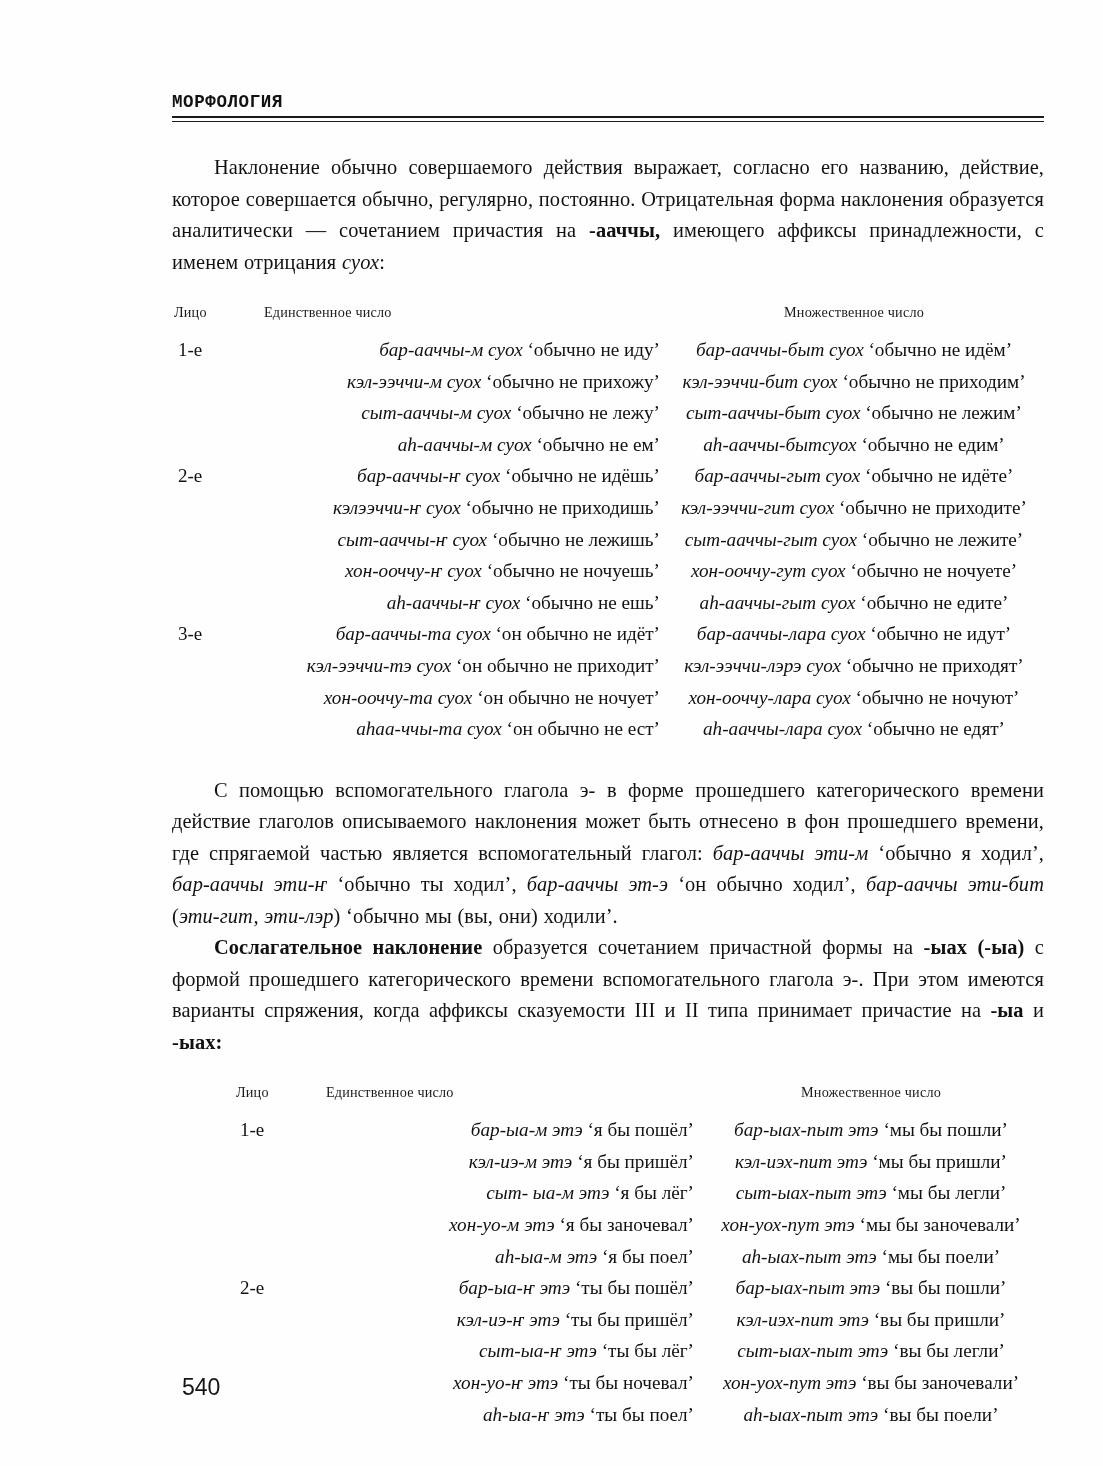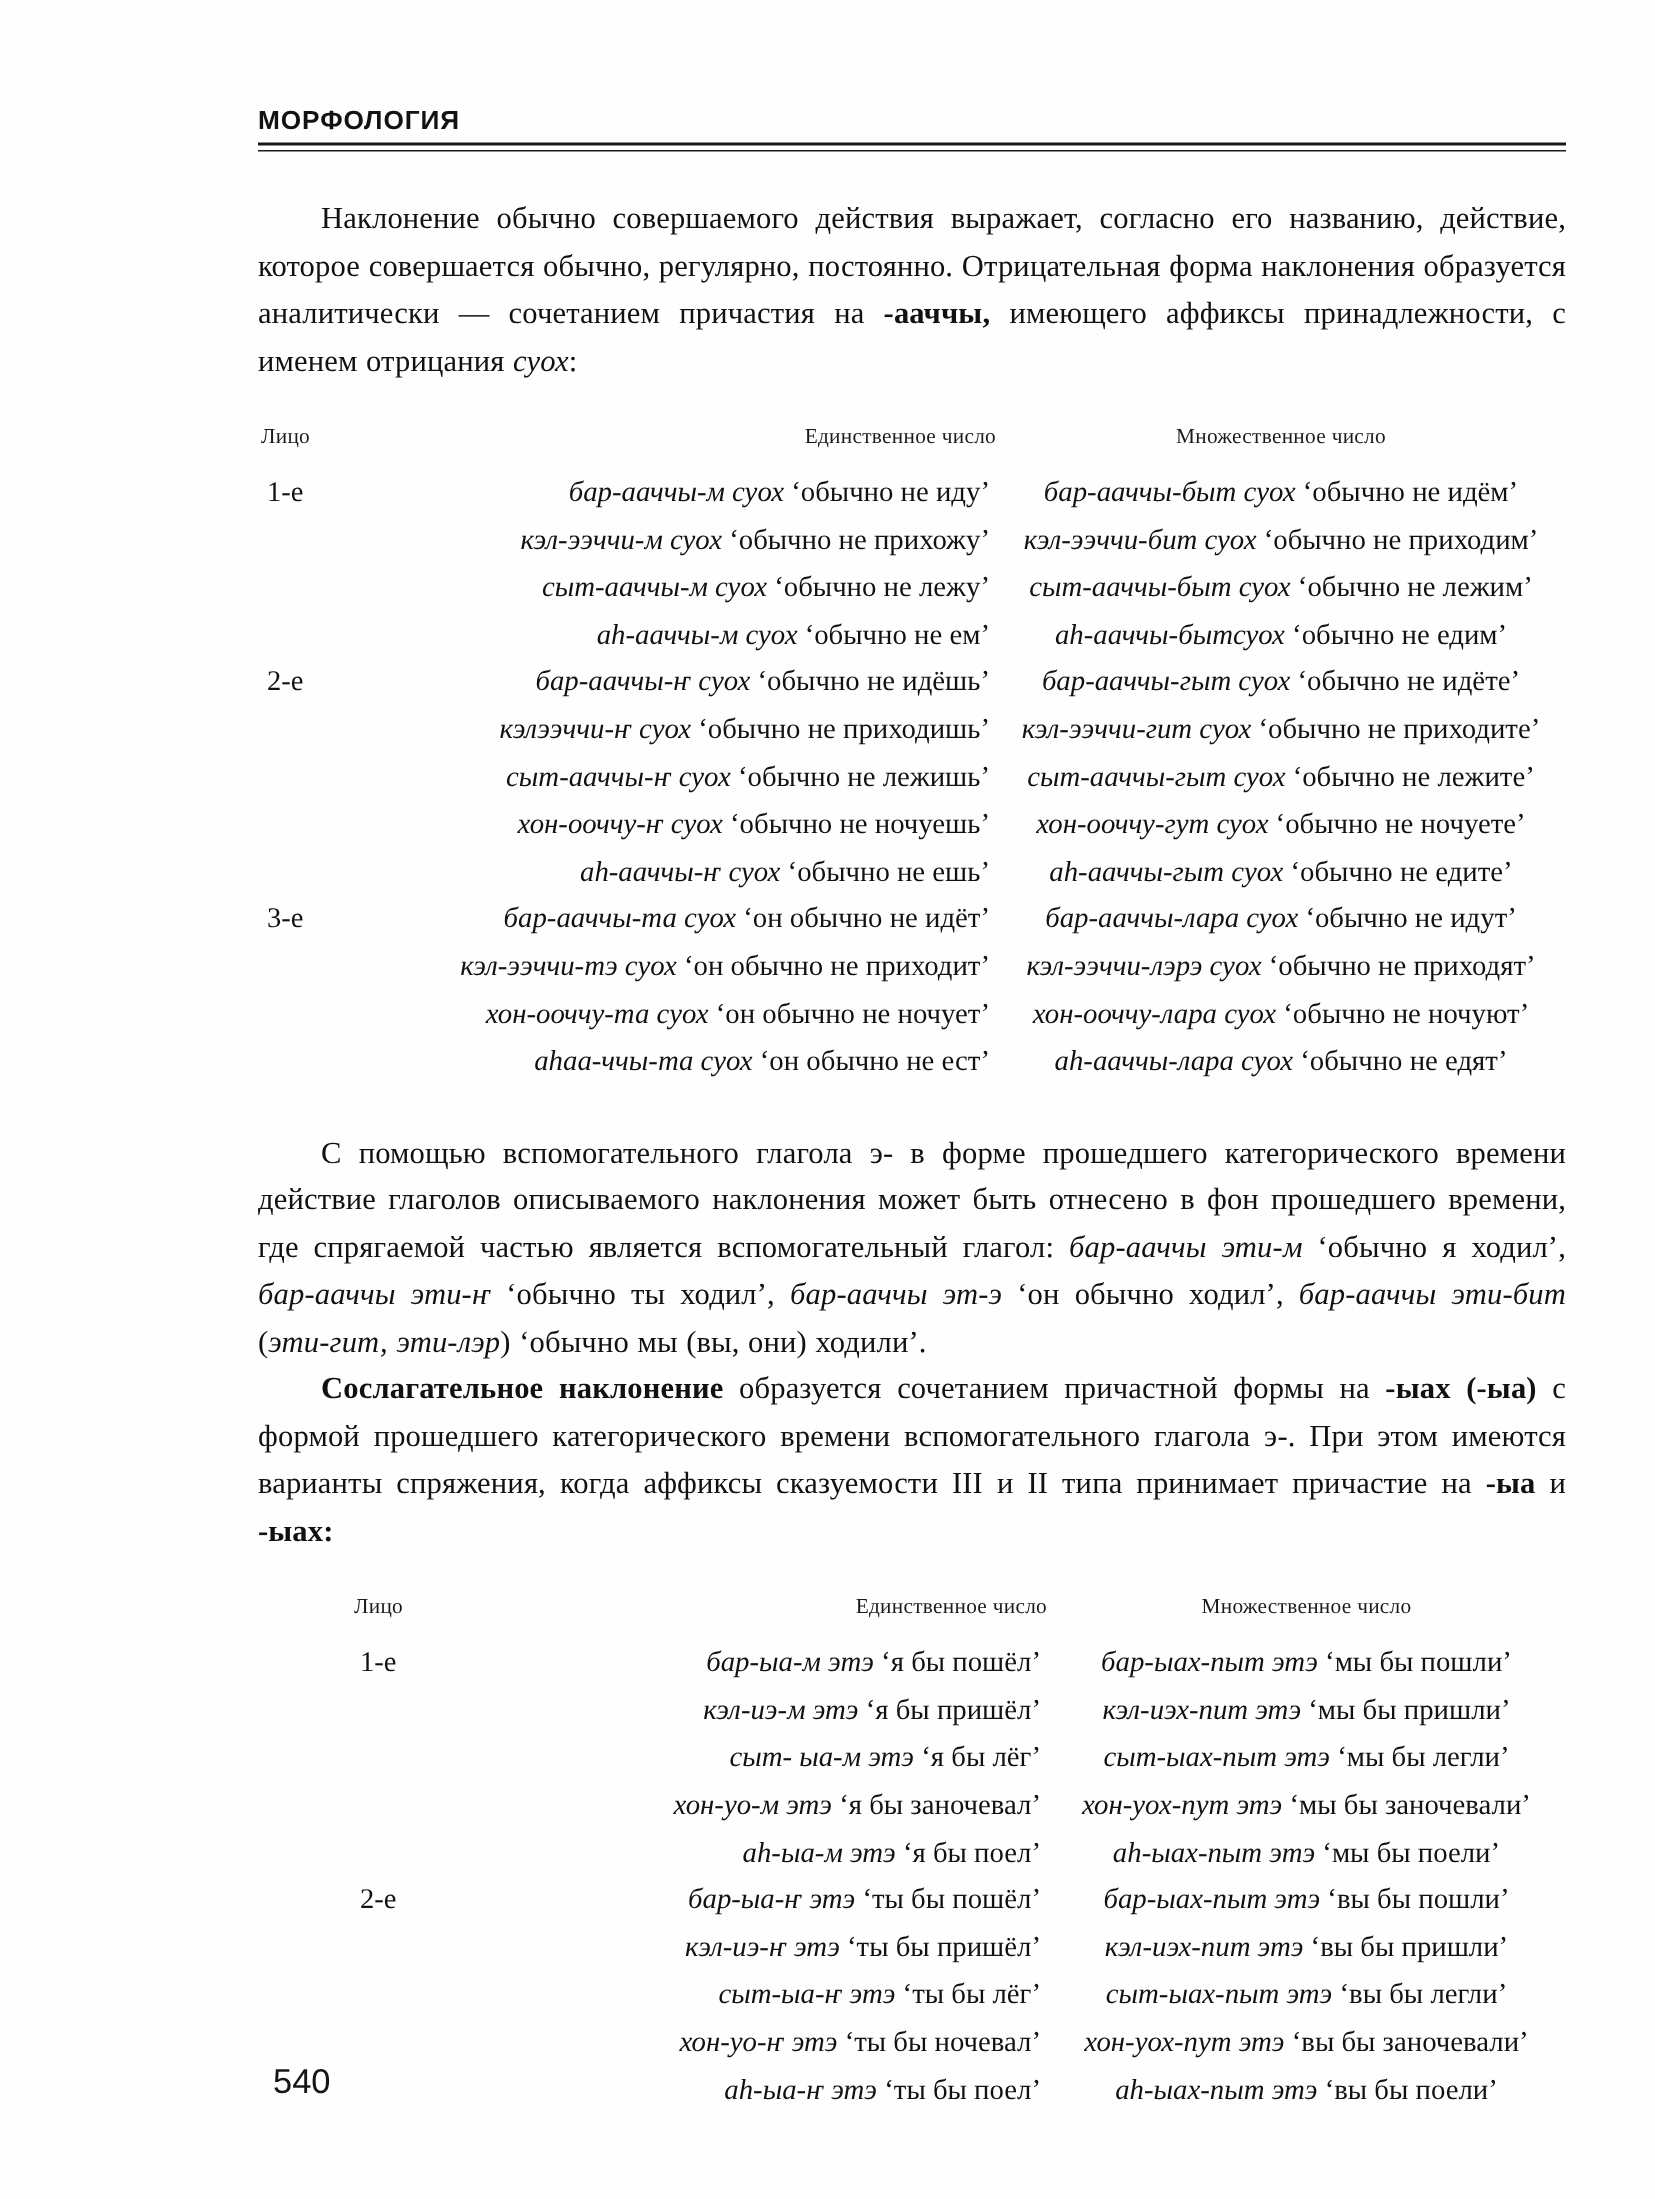--- a/index.html
+++ b/index.html
@@ -27,12 +27,13 @@
 
   
   .runhead {
-    font-family: Liberation Sans, sans-serif;
+    font-family: Liberation Mono, monospace;
     font-weight: bold;
     font-size: 17.5px;
     letter-spacing: 0.6px;
     color: #121212;
     padding-bottom: 4px;
+    margin-top: 22px;
   }
   .runhead-rule {
     border-bottom: 2.2px solid #1a1a1a;

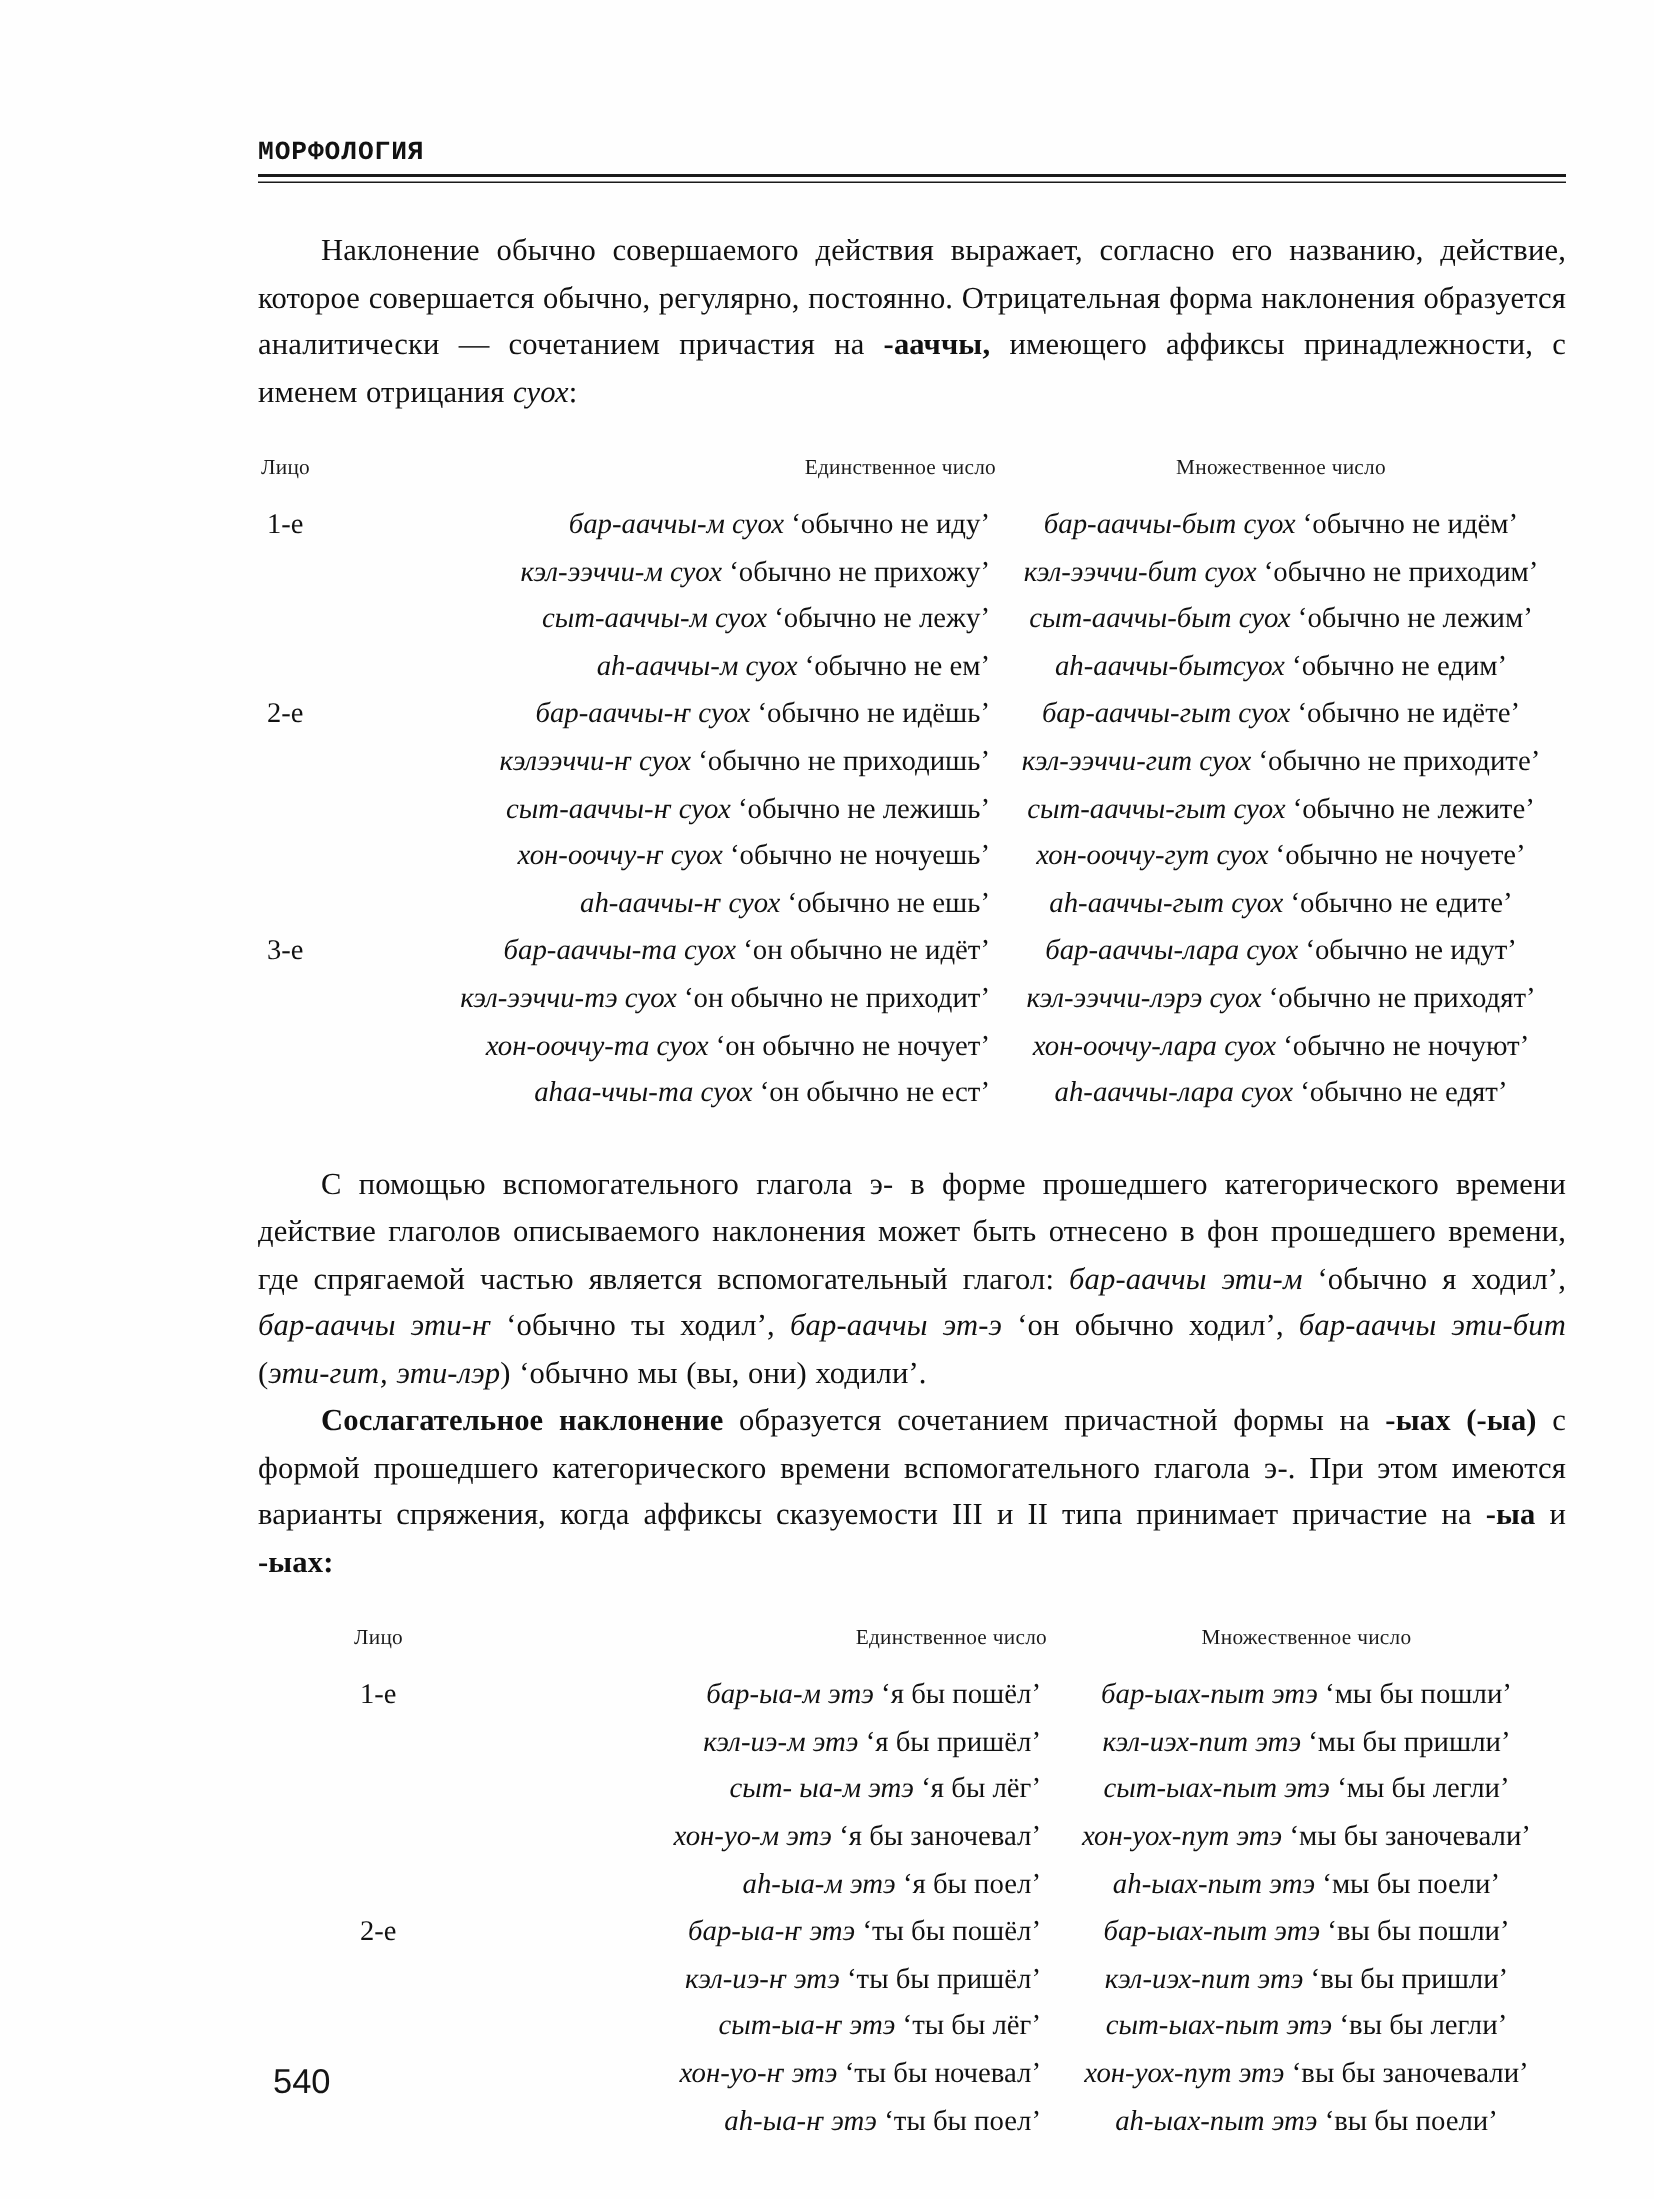--- a/index.html
+++ b/index.html
@@ -76,7 +76,7 @@
     color: #1a1a1a;
   }
   .paradigm th.h-person { text-align: left; padding-left: 2px; }
-  .paradigm th.h-sg     { text-align: right; }
+  .paradigm th.h-sg     { text-align: left; }
   .paradigm th.h-pl     { }
 
   .paradigm td {

